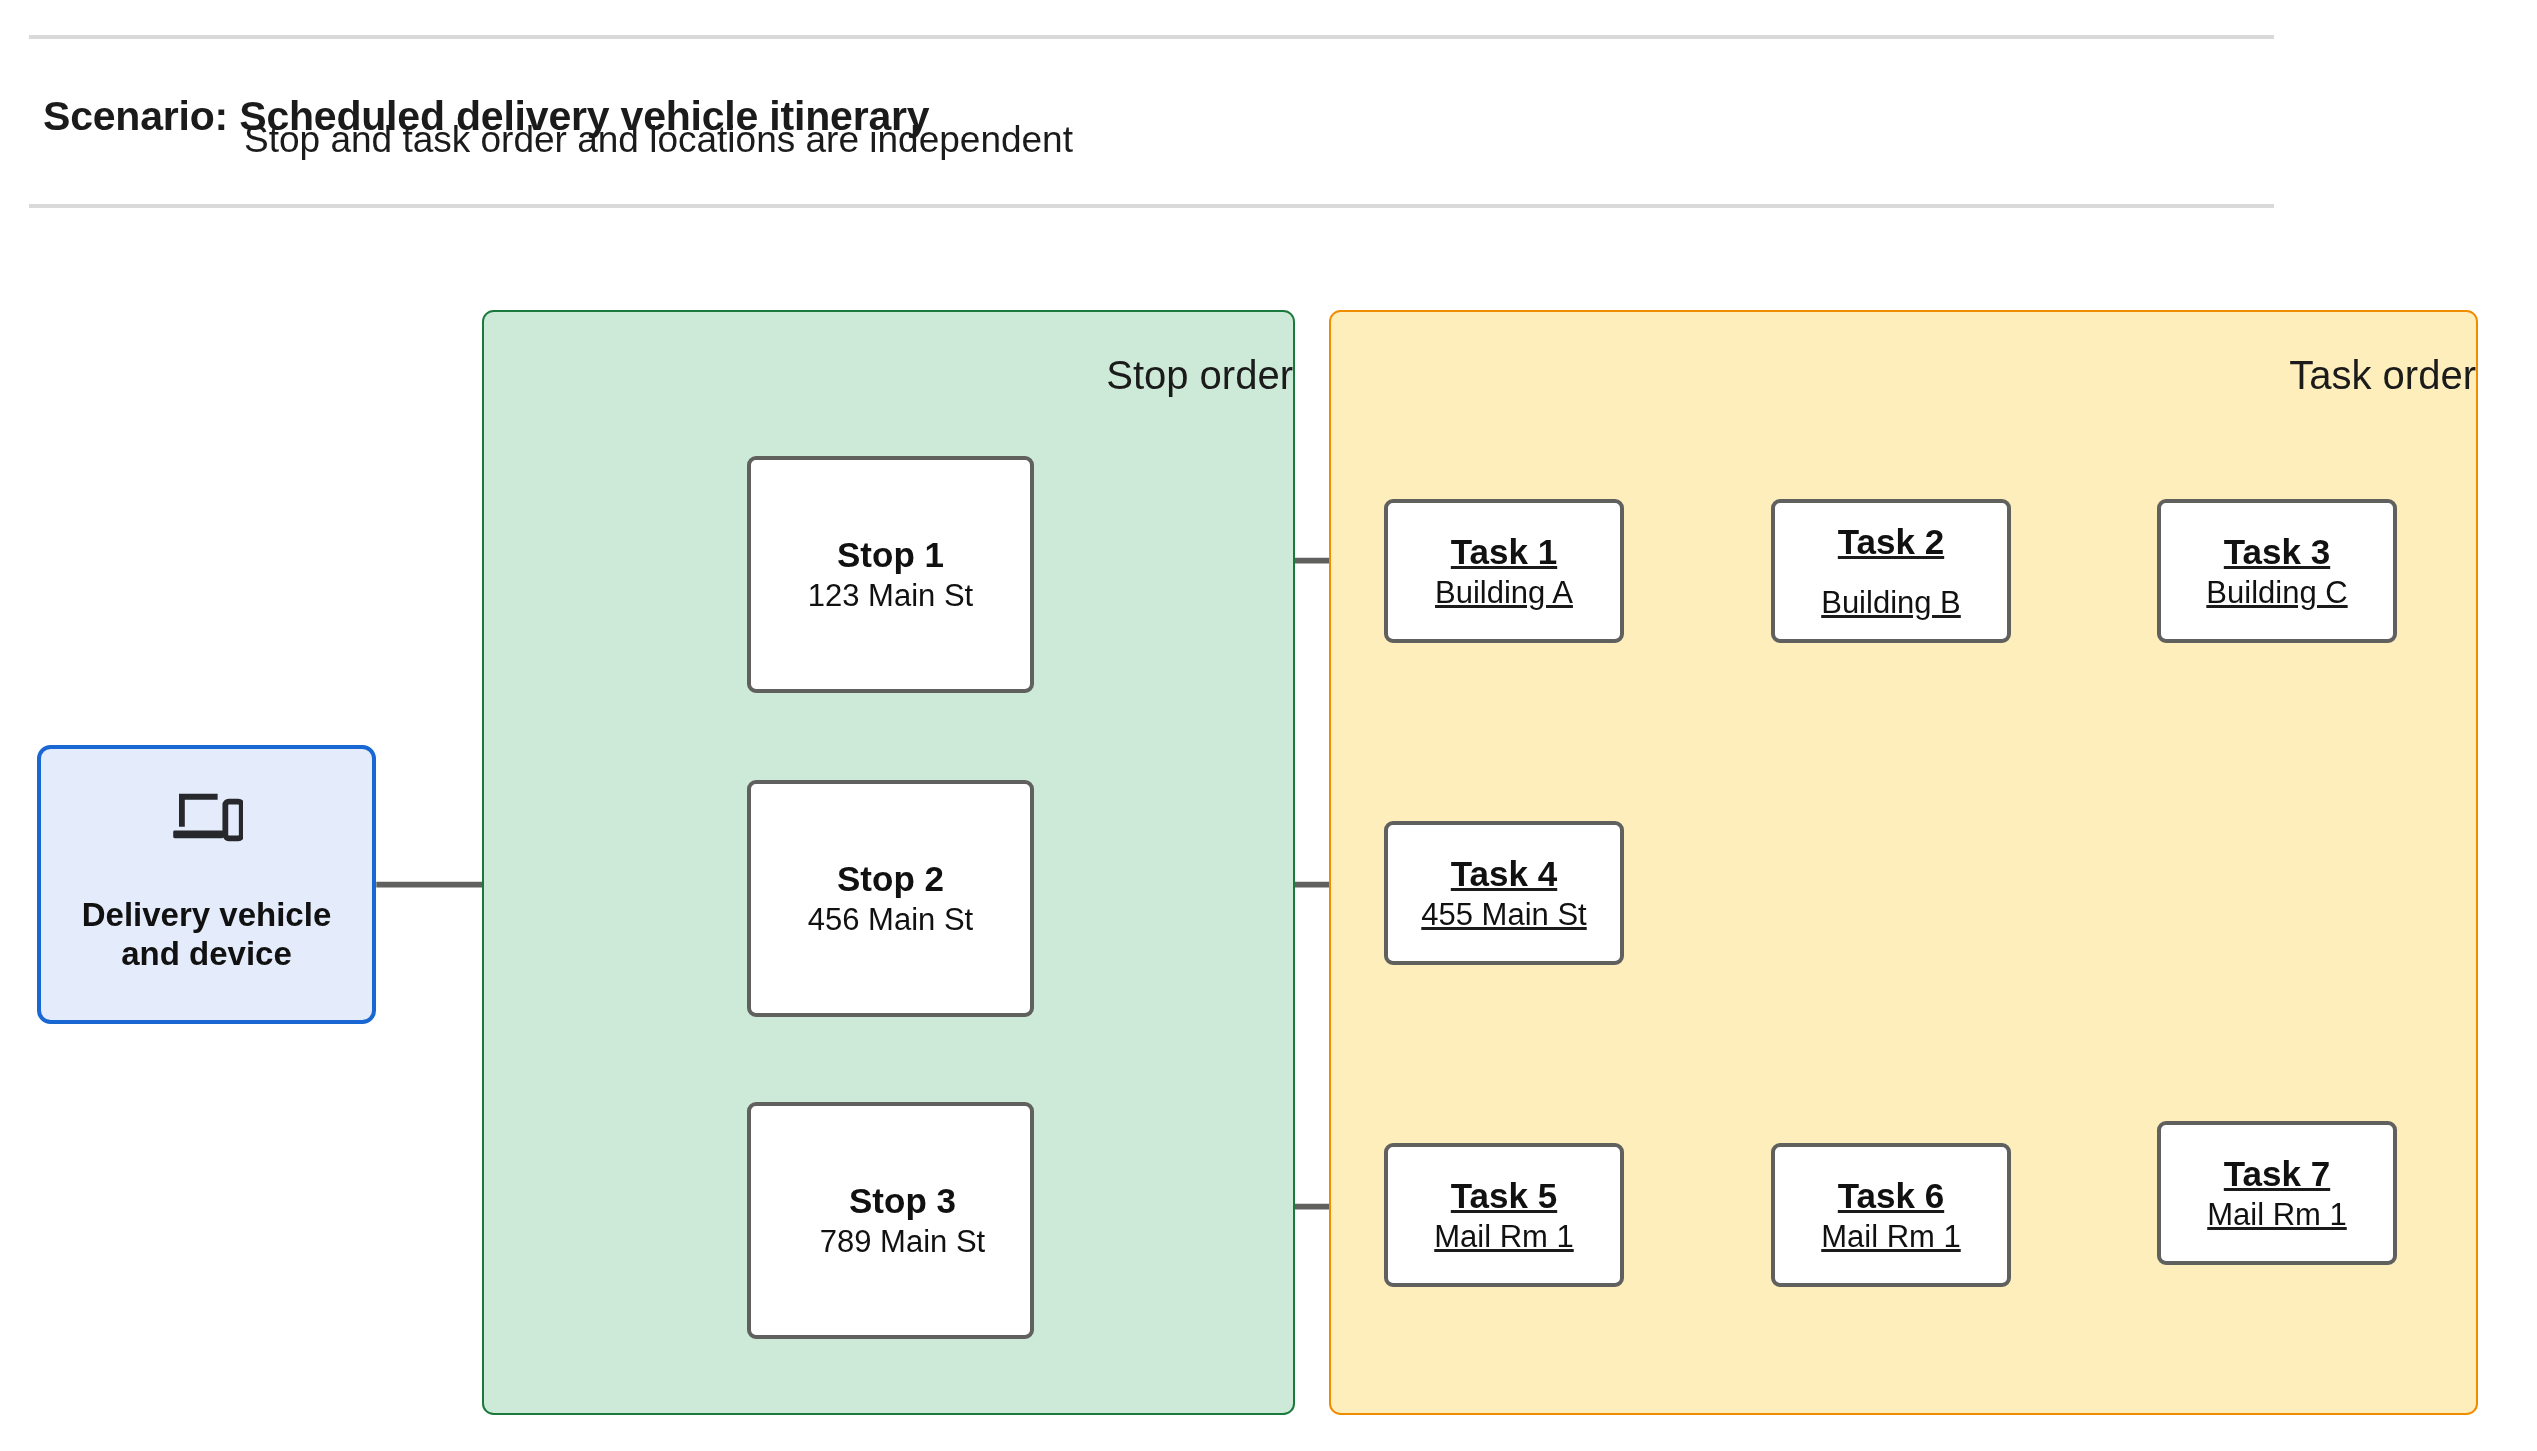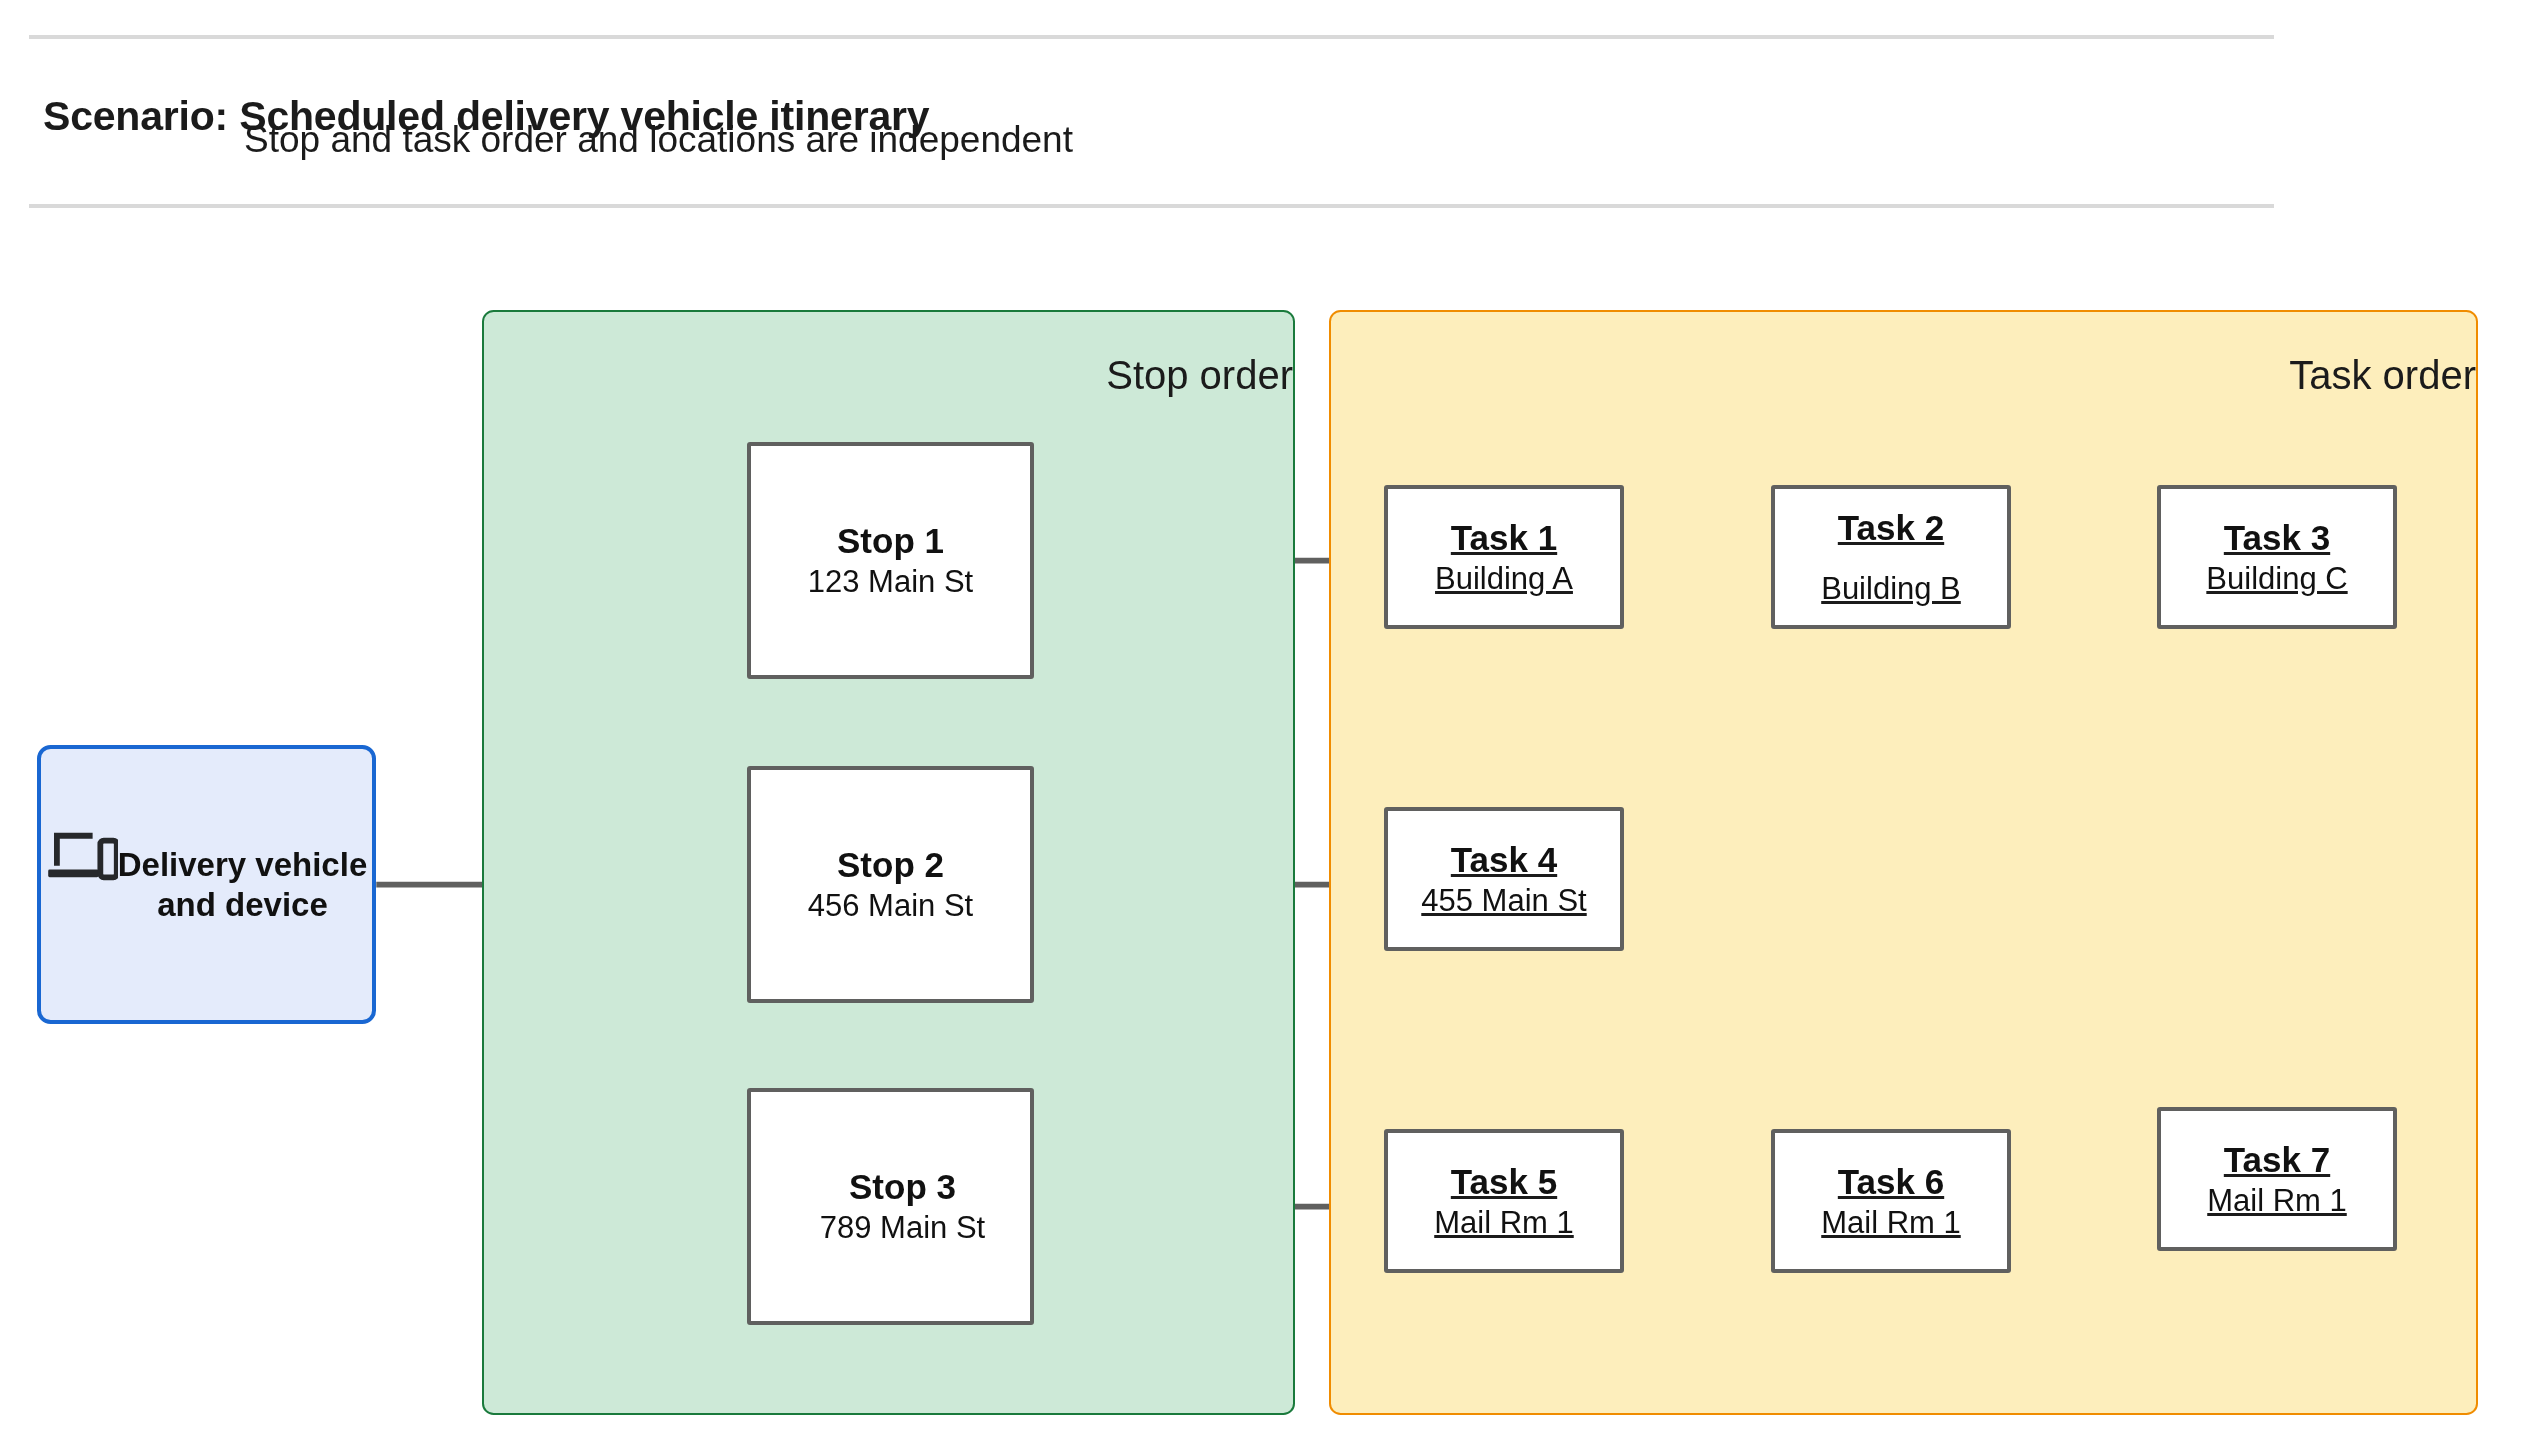--- a/index.html
+++ b/index.html
@@ -107,13 +107,14 @@
     box-sizing: border-box;
     background: #ffffff;
     border: 4.8px solid #60605f;
-    border-radius: 3px;
+    border-radius: 9px;
     display: flex;
     flex-direction: column;
     align-items: center;
     justify-content: center;
     text-align: center;
     z-index: 3;
+    margin-top: 14px;
   }
   .node .node-title {
     font-size: 35px;

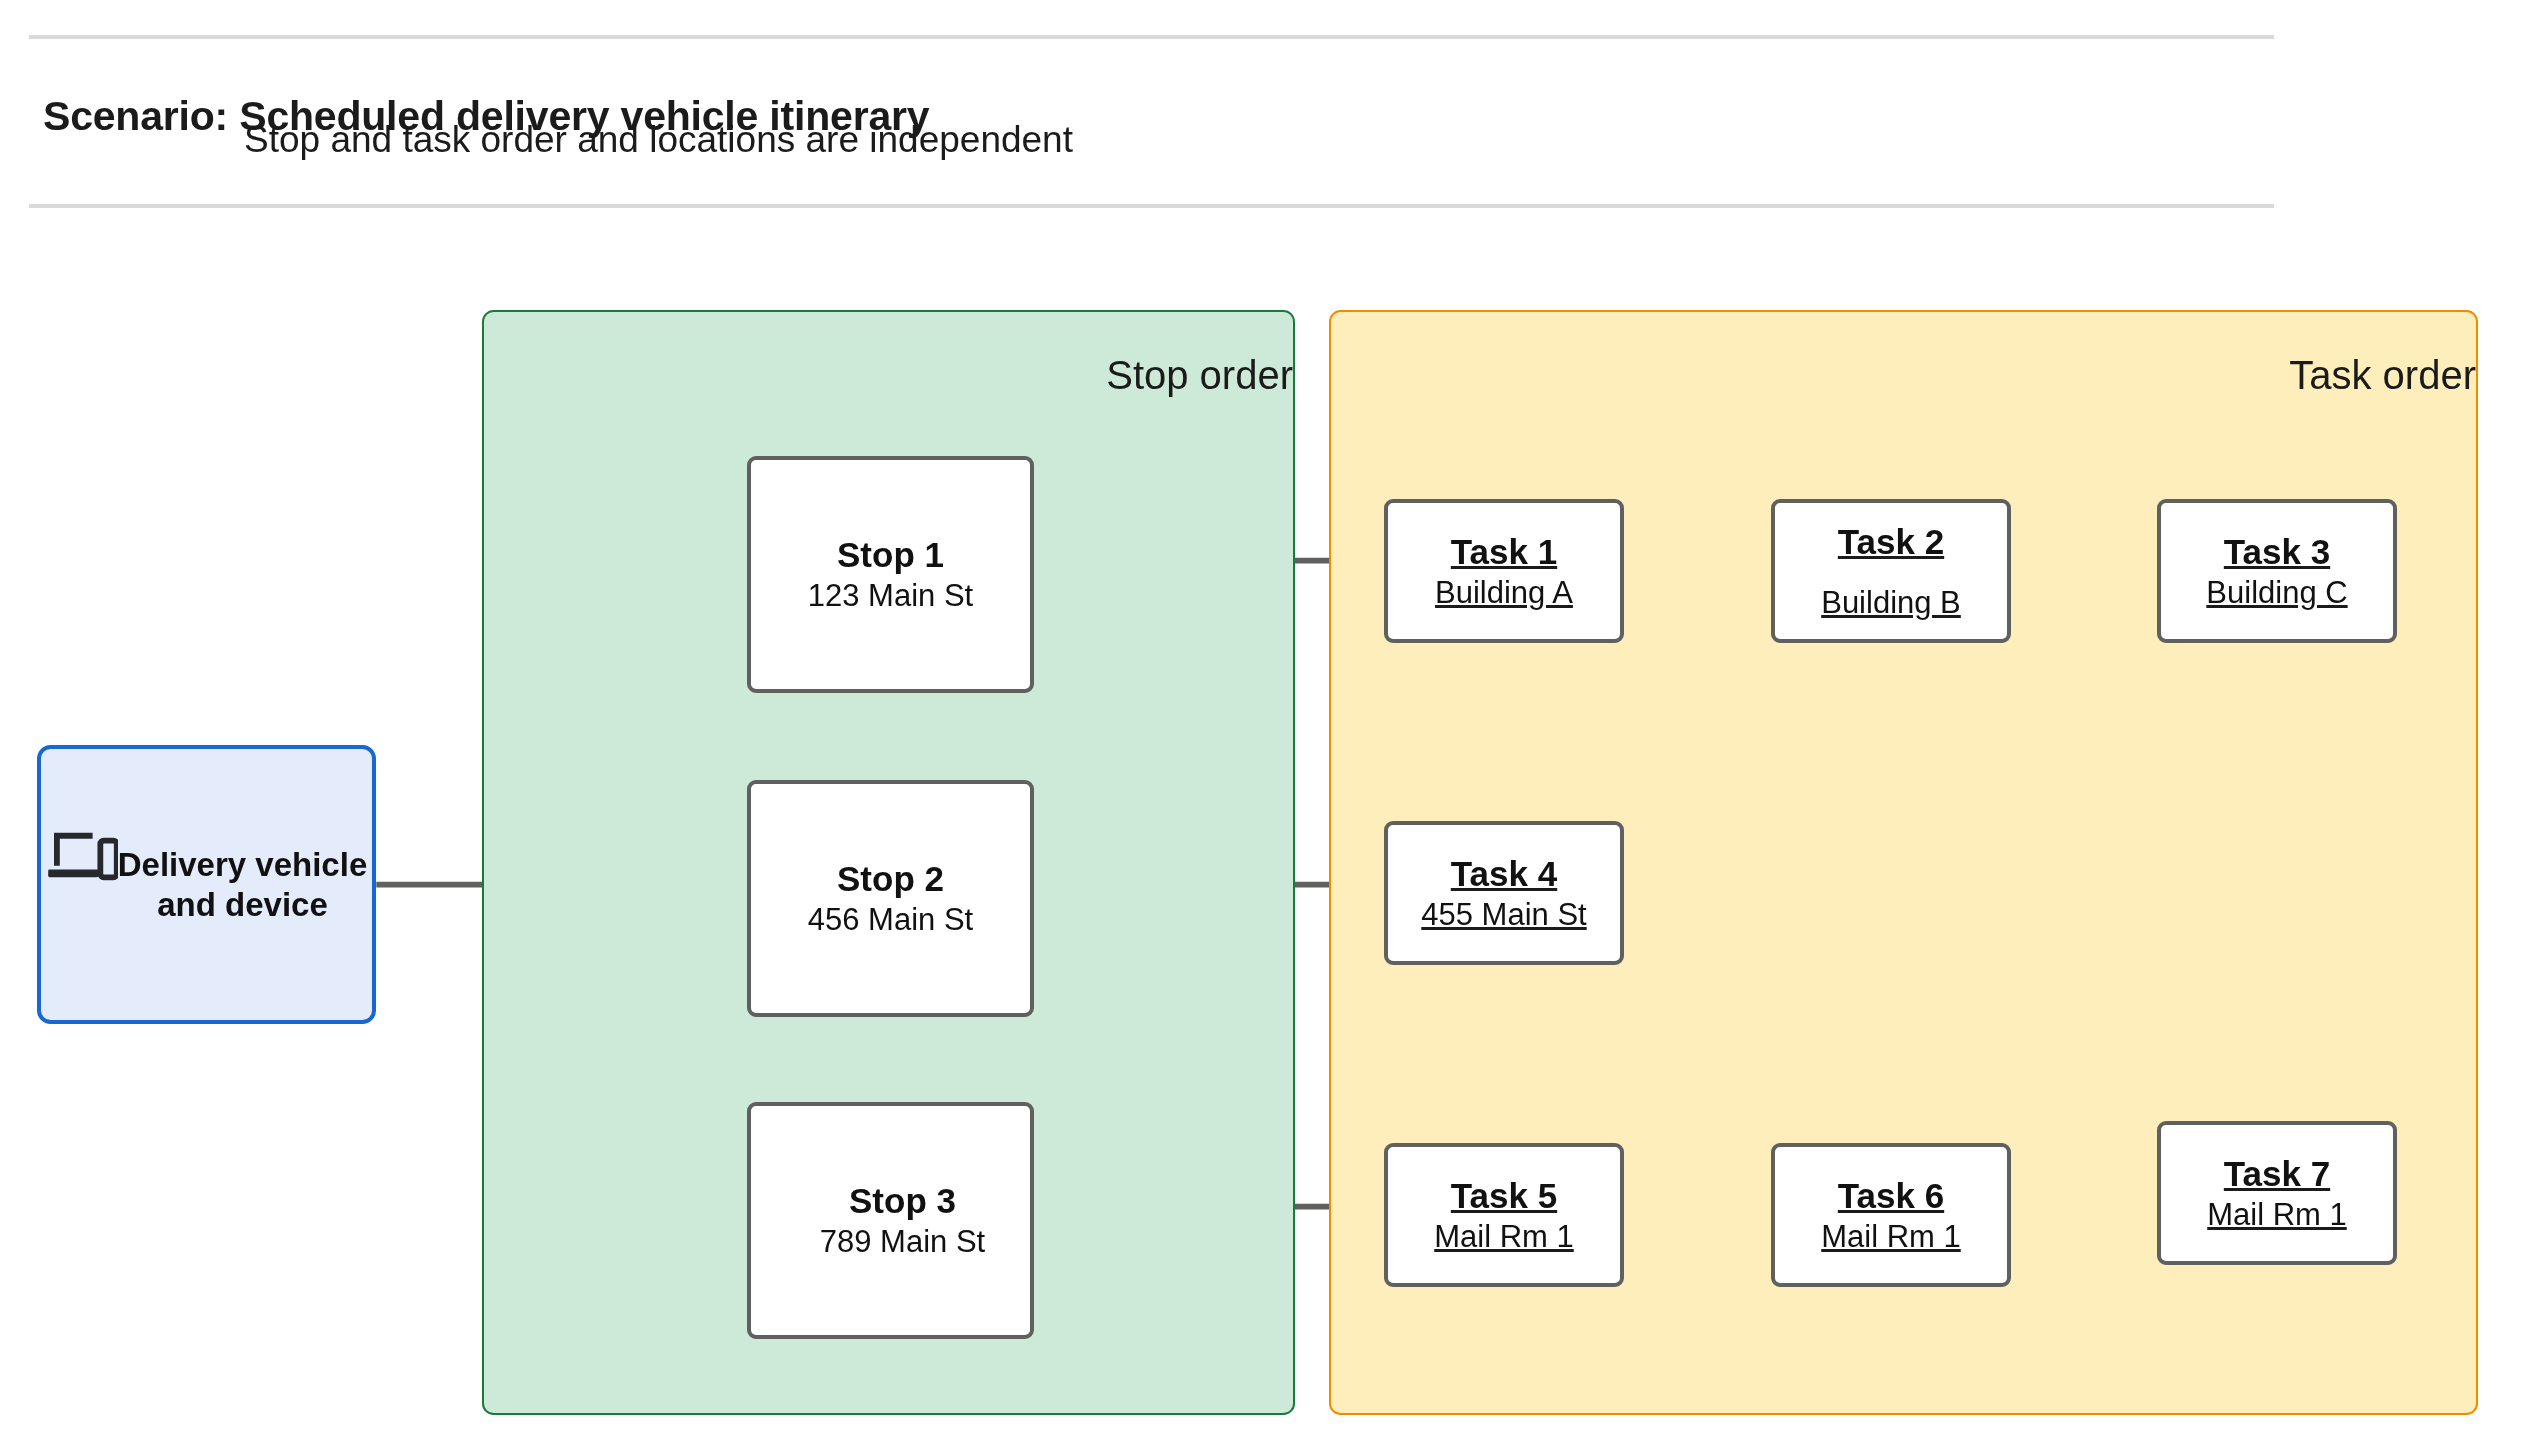--- a/index.html
+++ b/index.html
@@ -156,6 +156,7 @@
     border: 4.8px solid #1967d2;
     border-radius: 13.6px;
     display: flex;
+    flex-direction: column;
     align-items: center;
     justify-content: center;
     z-index: 3;

